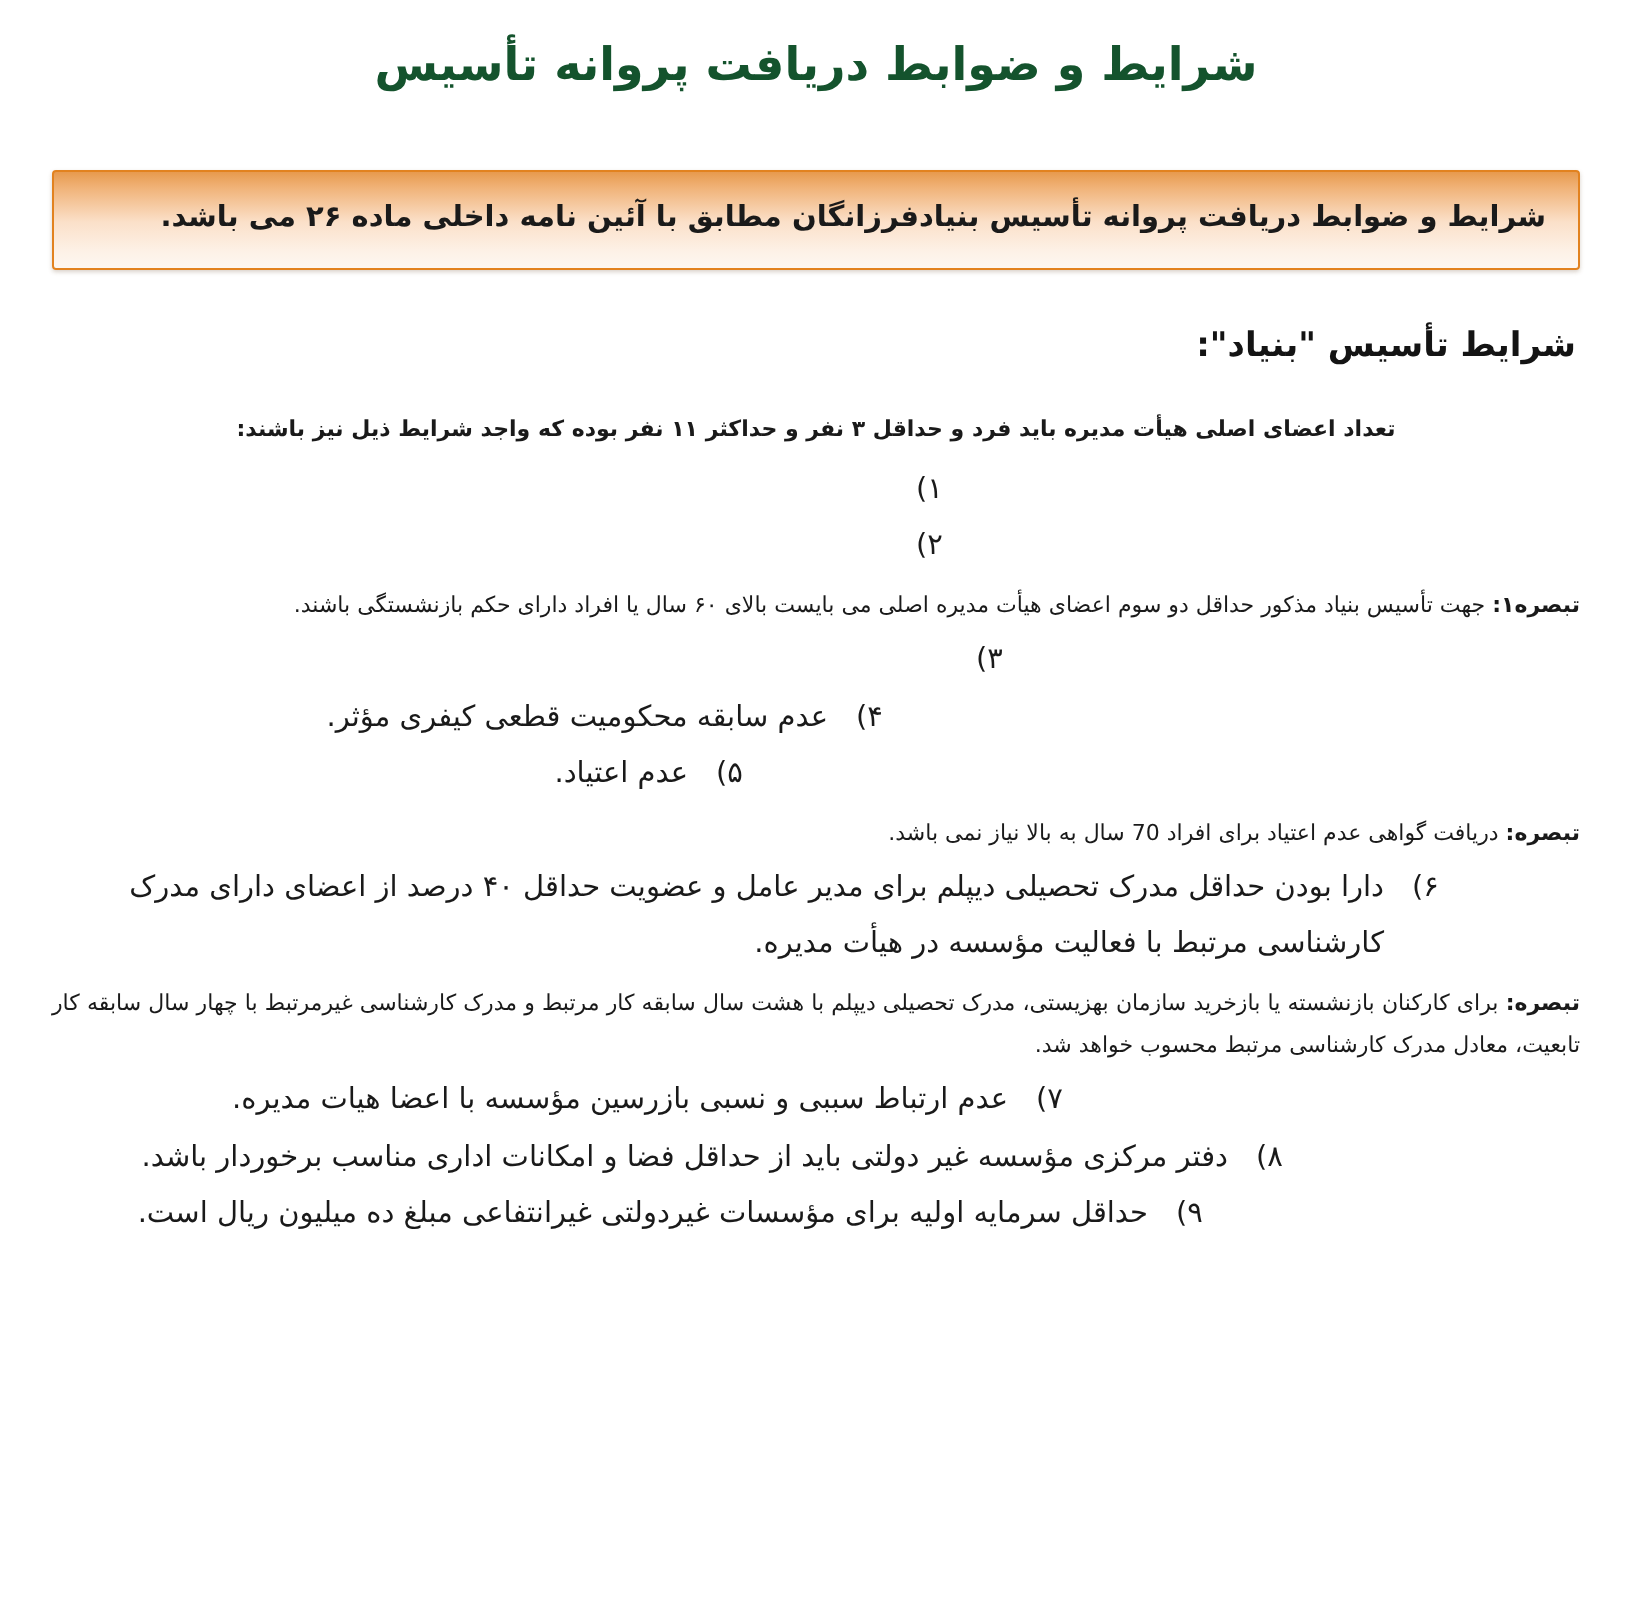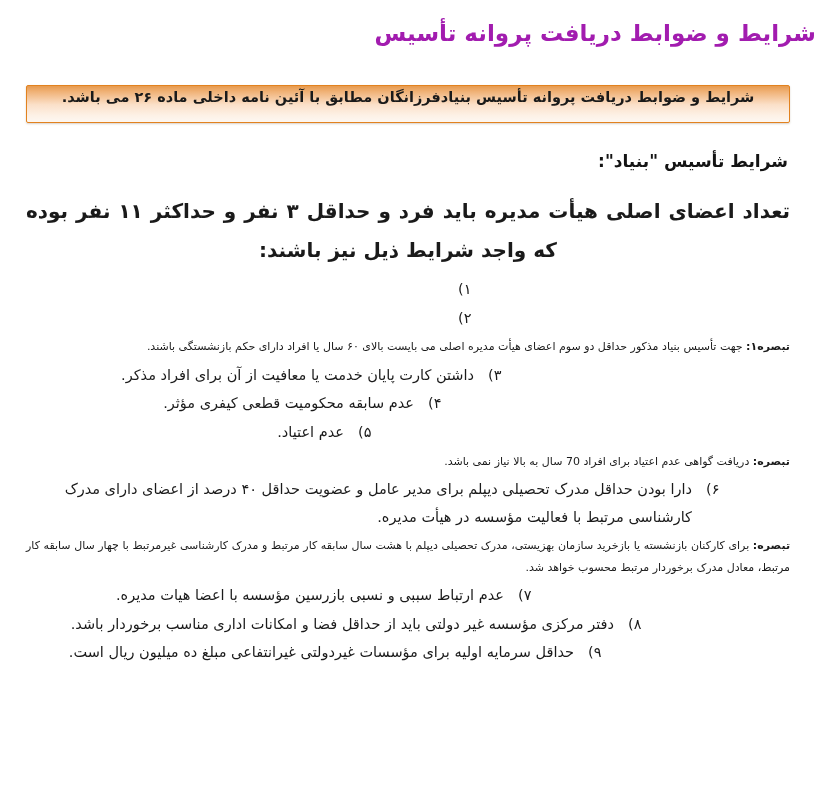--- a/index.html
+++ b/index.html
@@ -29,9 +29,10 @@
   .doc-title {
     margin: 0;
     padding: 18px 0 0 0;
+    text-align: center;
     font-size: 23px;
     font-weight: bold;
-    color: #a21caf;
+    color: #14532d;
     letter-spacing: 0;
     line-height: 1.35;
   }

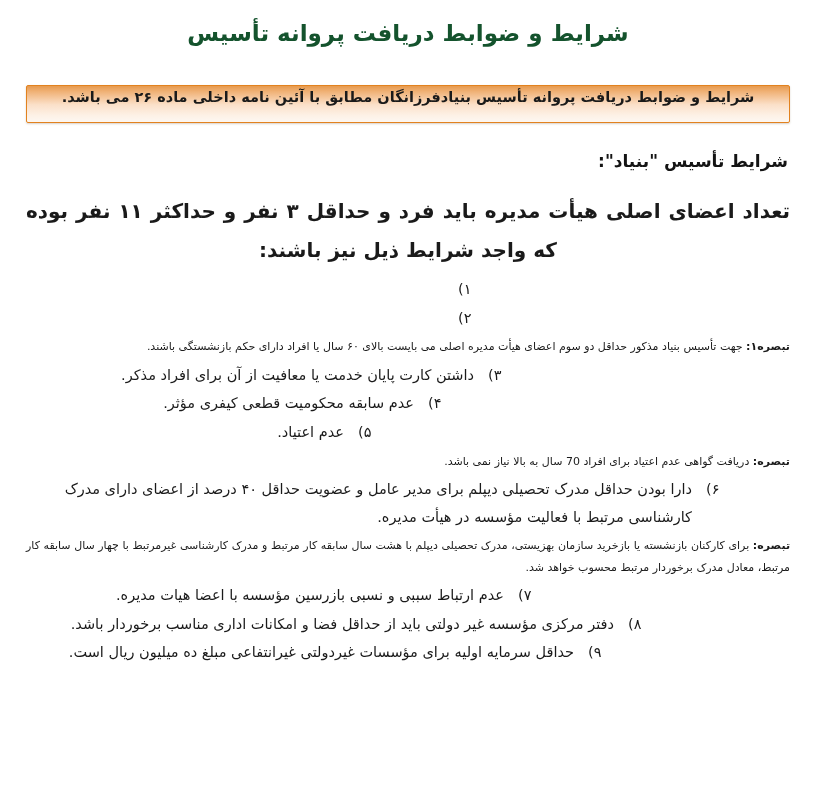--- a/index.html
+++ b/index.html
@@ -64,8 +64,8 @@
                 #fdf1e6 82%,
                 #fdf7f1 100%);
     box-shadow: 0 1px 2px rgba(120,90,60,.28);
-    padding: 0 16px 13px 16px;
-    text-align: center;
+    padding: 12px 16px 13px 16px;
+    text-align: right;
   }
   .banner-text {
     font-size: 14.5px;

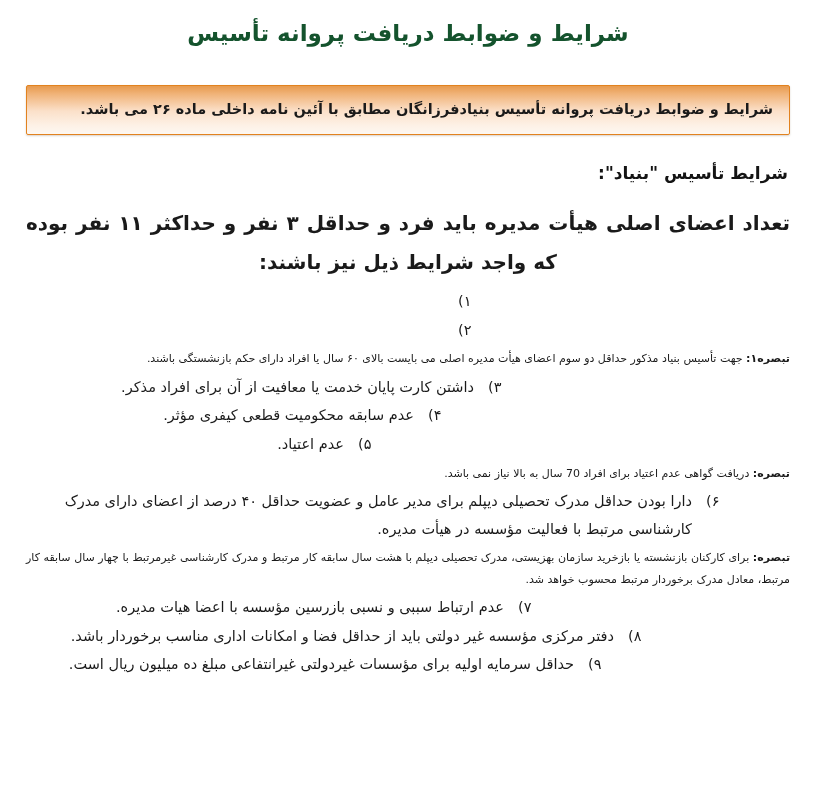--- a/index.html
+++ b/index.html
@@ -96,7 +96,7 @@
     text-align: justify;
     text-align-last: center;
     font-weight: bold;
-    font-size: 20px;
+    font-size: 11px;
     line-height: 1.95;
     color: #1a1a1a;
   }

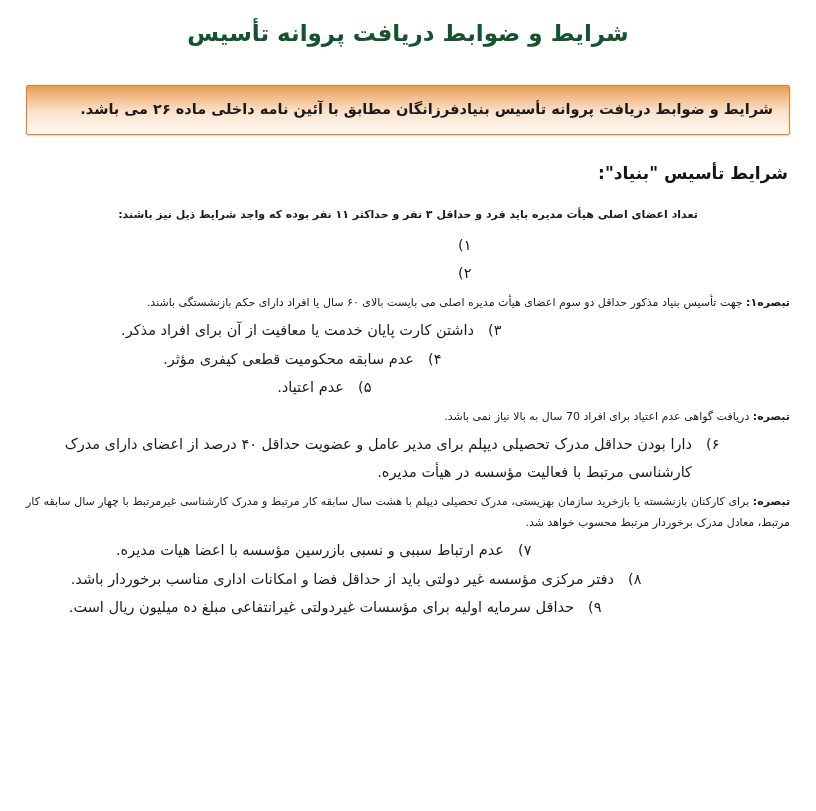--- a/index.html
+++ b/index.html
@@ -192,7 +192,6 @@
     <ul class="num-list">
       <li class="row-pad-3">
         <span class="marker">۳)</span>
-        <span class="li-text">داشتن کارت پایان خدمت یا معافیت از آن برای افراد مذکر.</span>
       </li>
       <li class="row-pad-4">
         <span class="marker">۴)</span>

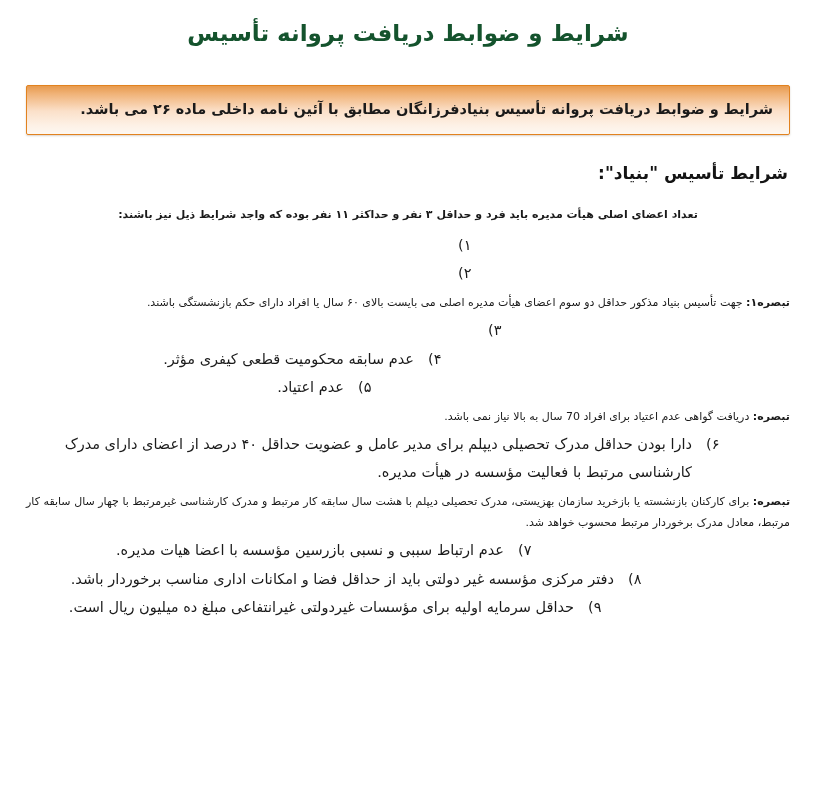--- a/index.html
+++ b/index.html
@@ -217,7 +217,7 @@
 
     <p class="note">
       <span class="note-label">تبصره:</span>
-      <span>برای کارکنان بازنشسته یا بازخرید سازمان بهزیستی، مدرک تحصیلی دیپلم با هشت سال سابقه کار مرتبط و مدرک کارشناسی غیرمرتبط با چهار سال سابقه کار مرتبط، معادل مدرک برخوردار مرتبط محسوب خواهد شد.</span>
+      <span>برای کارکنان بازنشسته یا بازخرید سازمان بهزیستی، مدرک تحصیلی دیپلم با هشت سال سابقه کار مرتبط و مدرک کارشناسی غیرمرتبط با چهار سال سابقه کار تابعیت، معادل مدرک کارشناسی مرتبط محسوب خواهد شد.</span>
     </p>
 
     <ul class="num-list">

